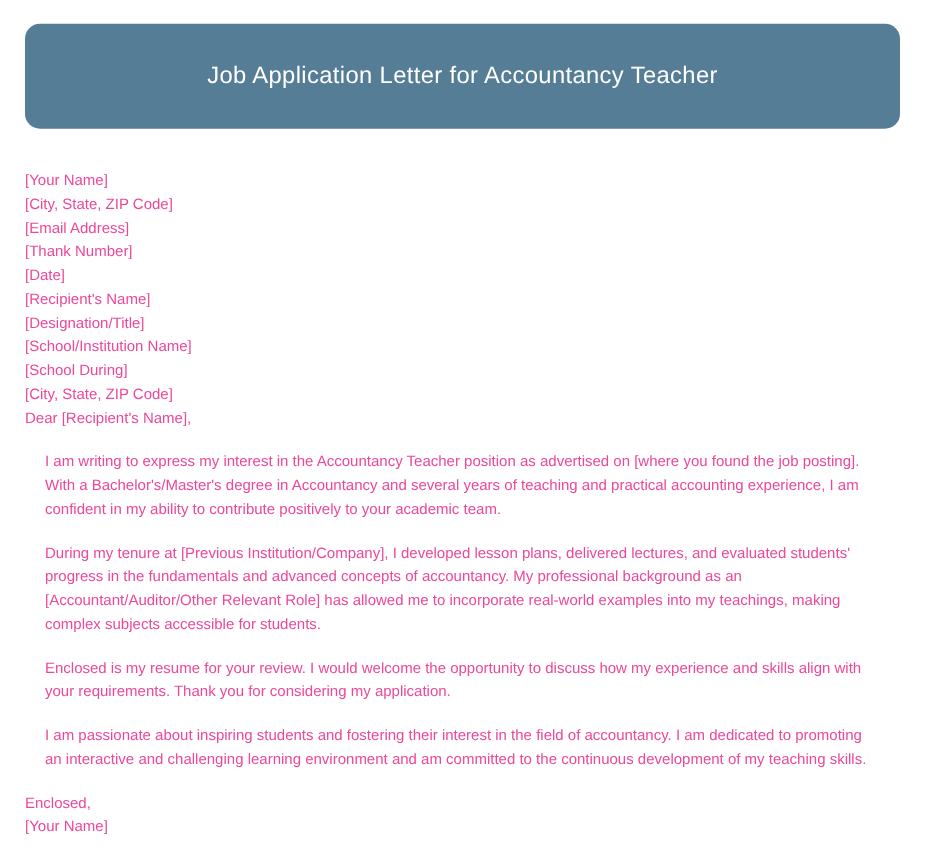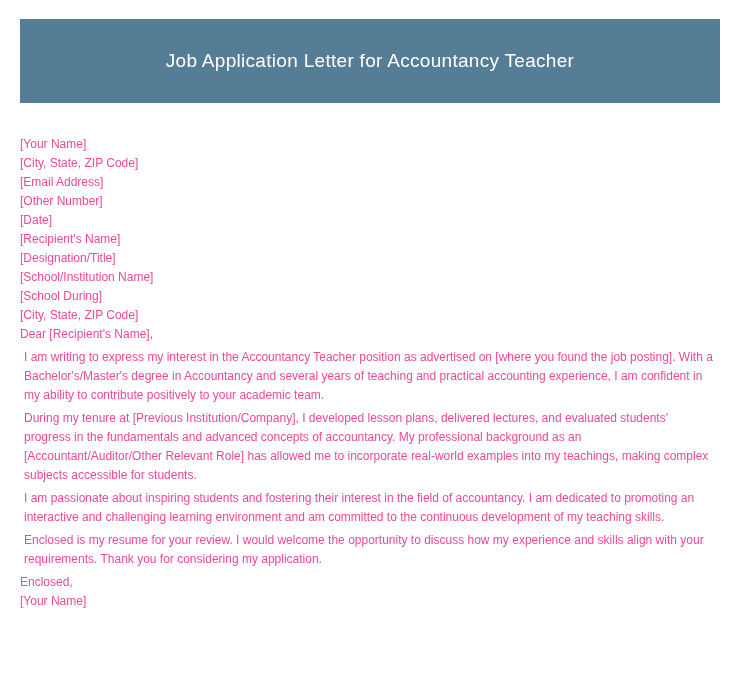--- a/index.html
+++ b/index.html
@@ -29,6 +29,7 @@
     display: flex;
     align-items: center;
     justify-content: center;
+    border-radius: 12px;
   }
   .banner-title {
     color: #ffffff;

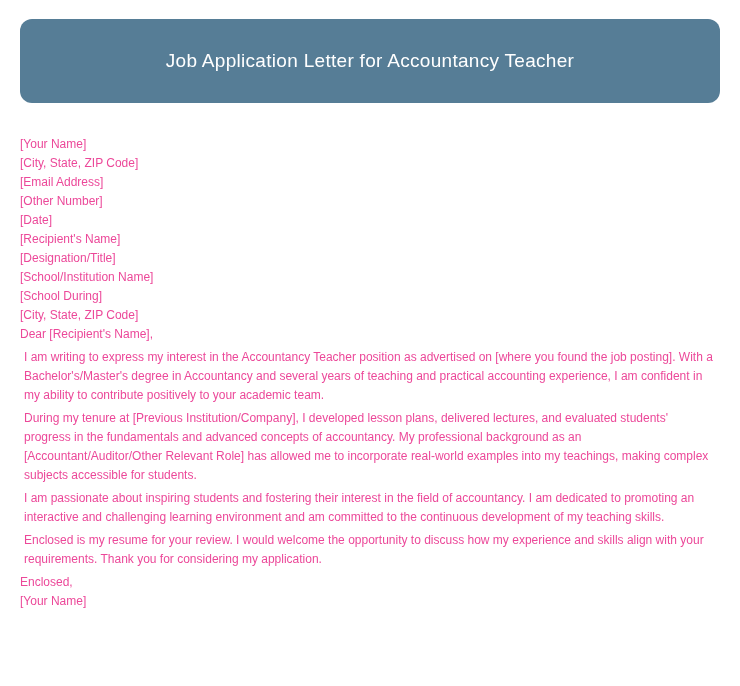--- a/index.html
+++ b/index.html
@@ -69,7 +69,7 @@
     <span class="letter-line">[Your Name]</span>
     <span class="letter-line">[City, State, ZIP Code]</span>
     <span class="letter-line">[Email Address]</span>
-    <span class="letter-line">[Other Number]</span>
+    <span class="letter-line">[Thank Number]</span>
     <span class="letter-line">[Date]</span>
     <span class="letter-line">[Recipient's Name]</span>
     <span class="letter-line">[Designation/Title]</span>

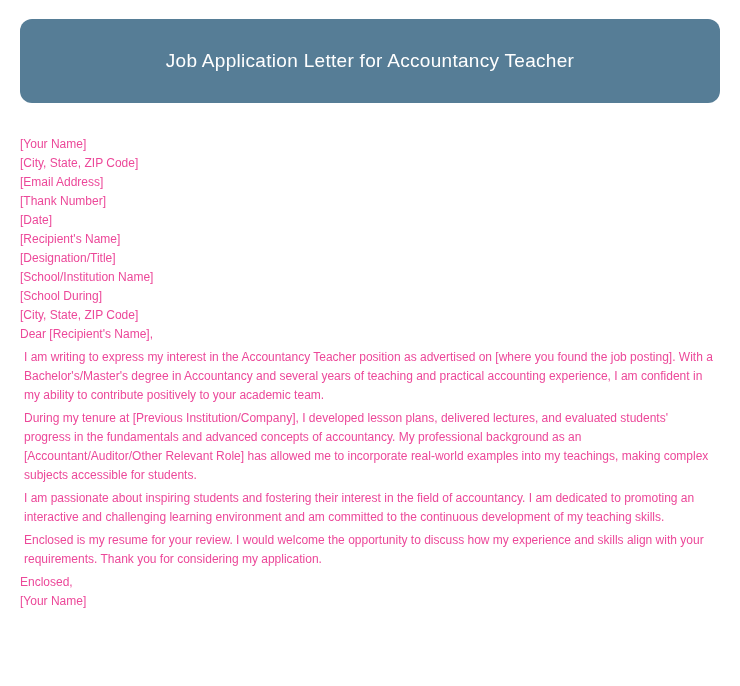--- a/index.html
+++ b/index.html
@@ -52,7 +52,7 @@
     display: block;
   }
   .letter-paragraph {
-    margin: 4px;
+    margin: 16px;
   }
 </style>
 </head>

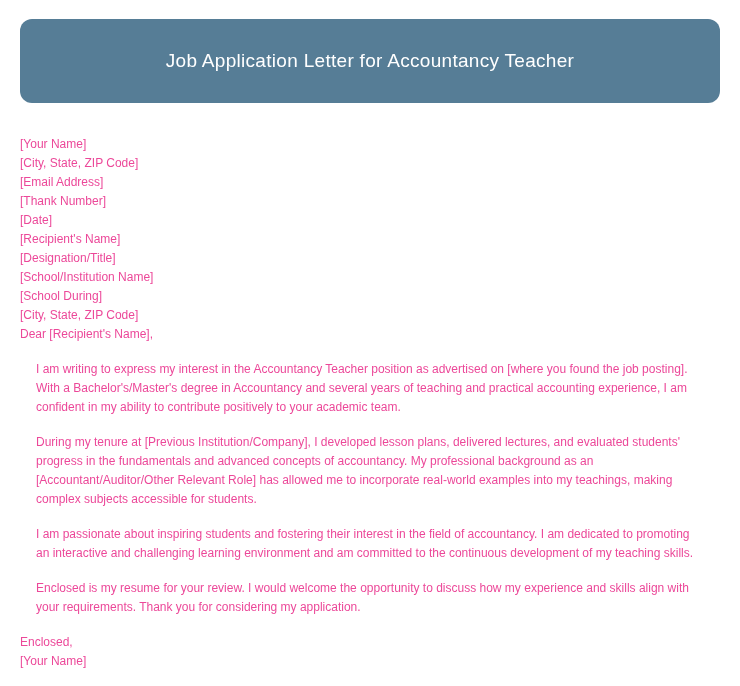--- a/index.html
+++ b/index.html
@@ -81,8 +81,8 @@
 
     <p class="letter-paragraph">I am writing to express my interest in the Accountancy Teacher position as advertised on [where you found the job posting]. With a Bachelor's/Master's degree in Accountancy and several years of teaching and practical accounting experience, I am confident in my ability to contribute positively to your academic team.</p>
     <p class="letter-paragraph">During my tenure at [Previous Institution/Company], I developed lesson plans, delivered lectures, and evaluated students' progress in the fundamentals and advanced concepts of accountancy. My professional background as an [Accountant/Auditor/Other Relevant Role] has allowed me to incorporate real-world examples into my teachings, making complex subjects accessible for students.</p>
+    <p class="letter-paragraph">Enclosed is my resume for your review. I would welcome the opportunity to discuss how my experience and skills align with your requirements. Thank you for considering my application.</p>
     <p class="letter-paragraph">I am passionate about inspiring students and fostering their interest in the field of accountancy. I am dedicated to promoting an interactive and challenging learning environment and am committed to the continuous development of my teaching skills.</p>
-    <p class="letter-paragraph">Enclosed is my resume for your review. I would welcome the opportunity to discuss how my experience and skills align with your requirements. Thank you for considering my application.</p>
 
     <span class="letter-line">Enclosed,</span>
     <span class="letter-line">[Your Name]</span>

